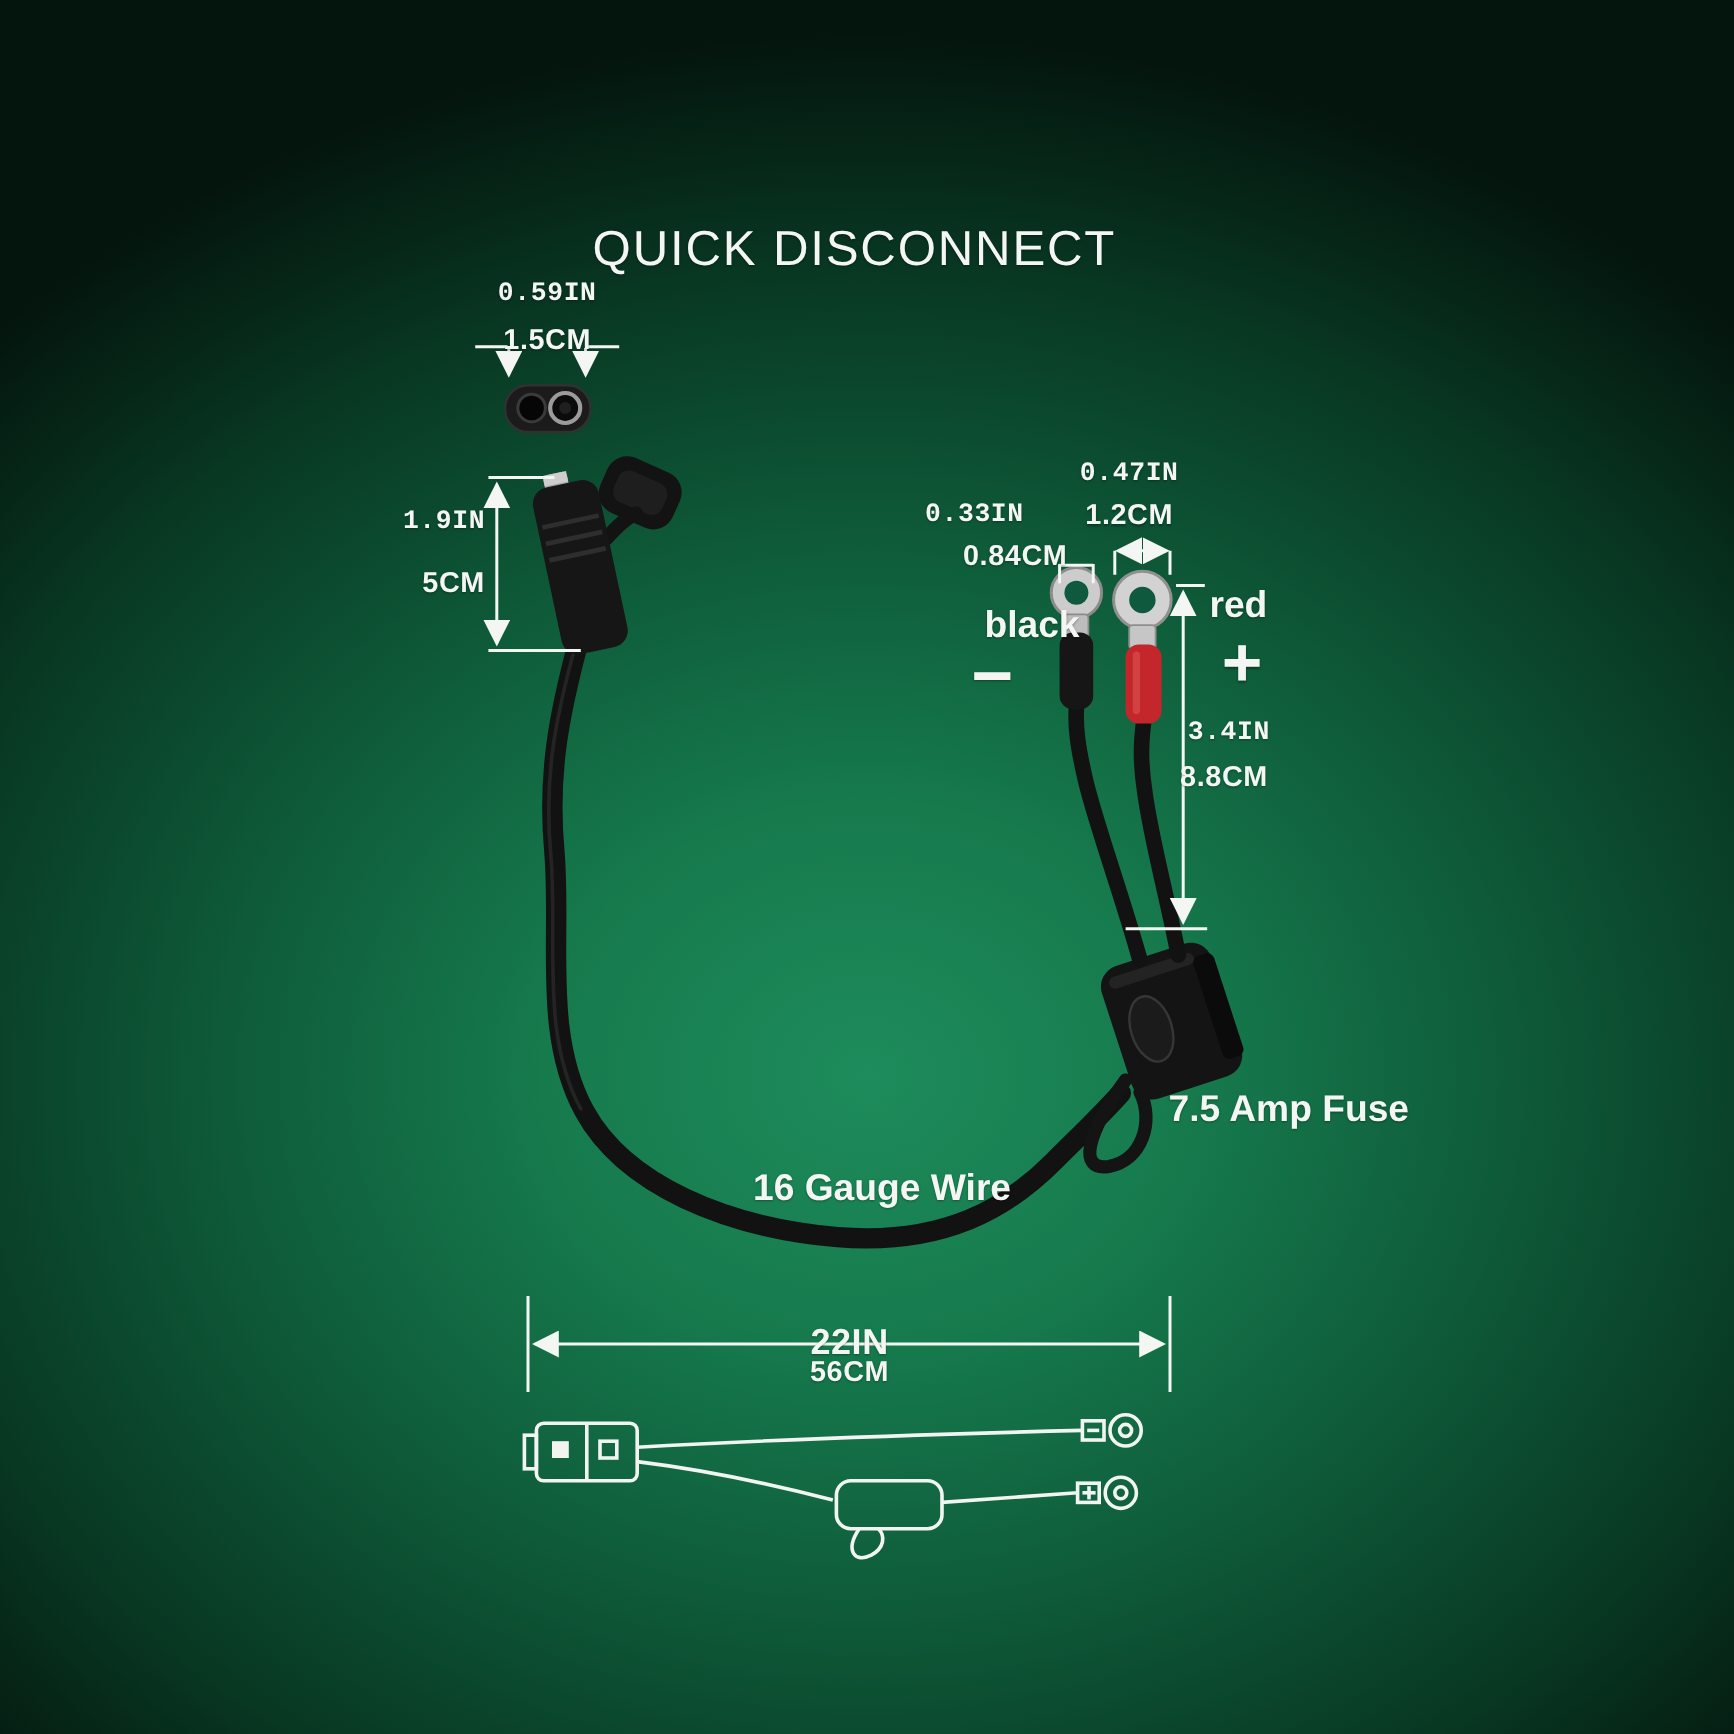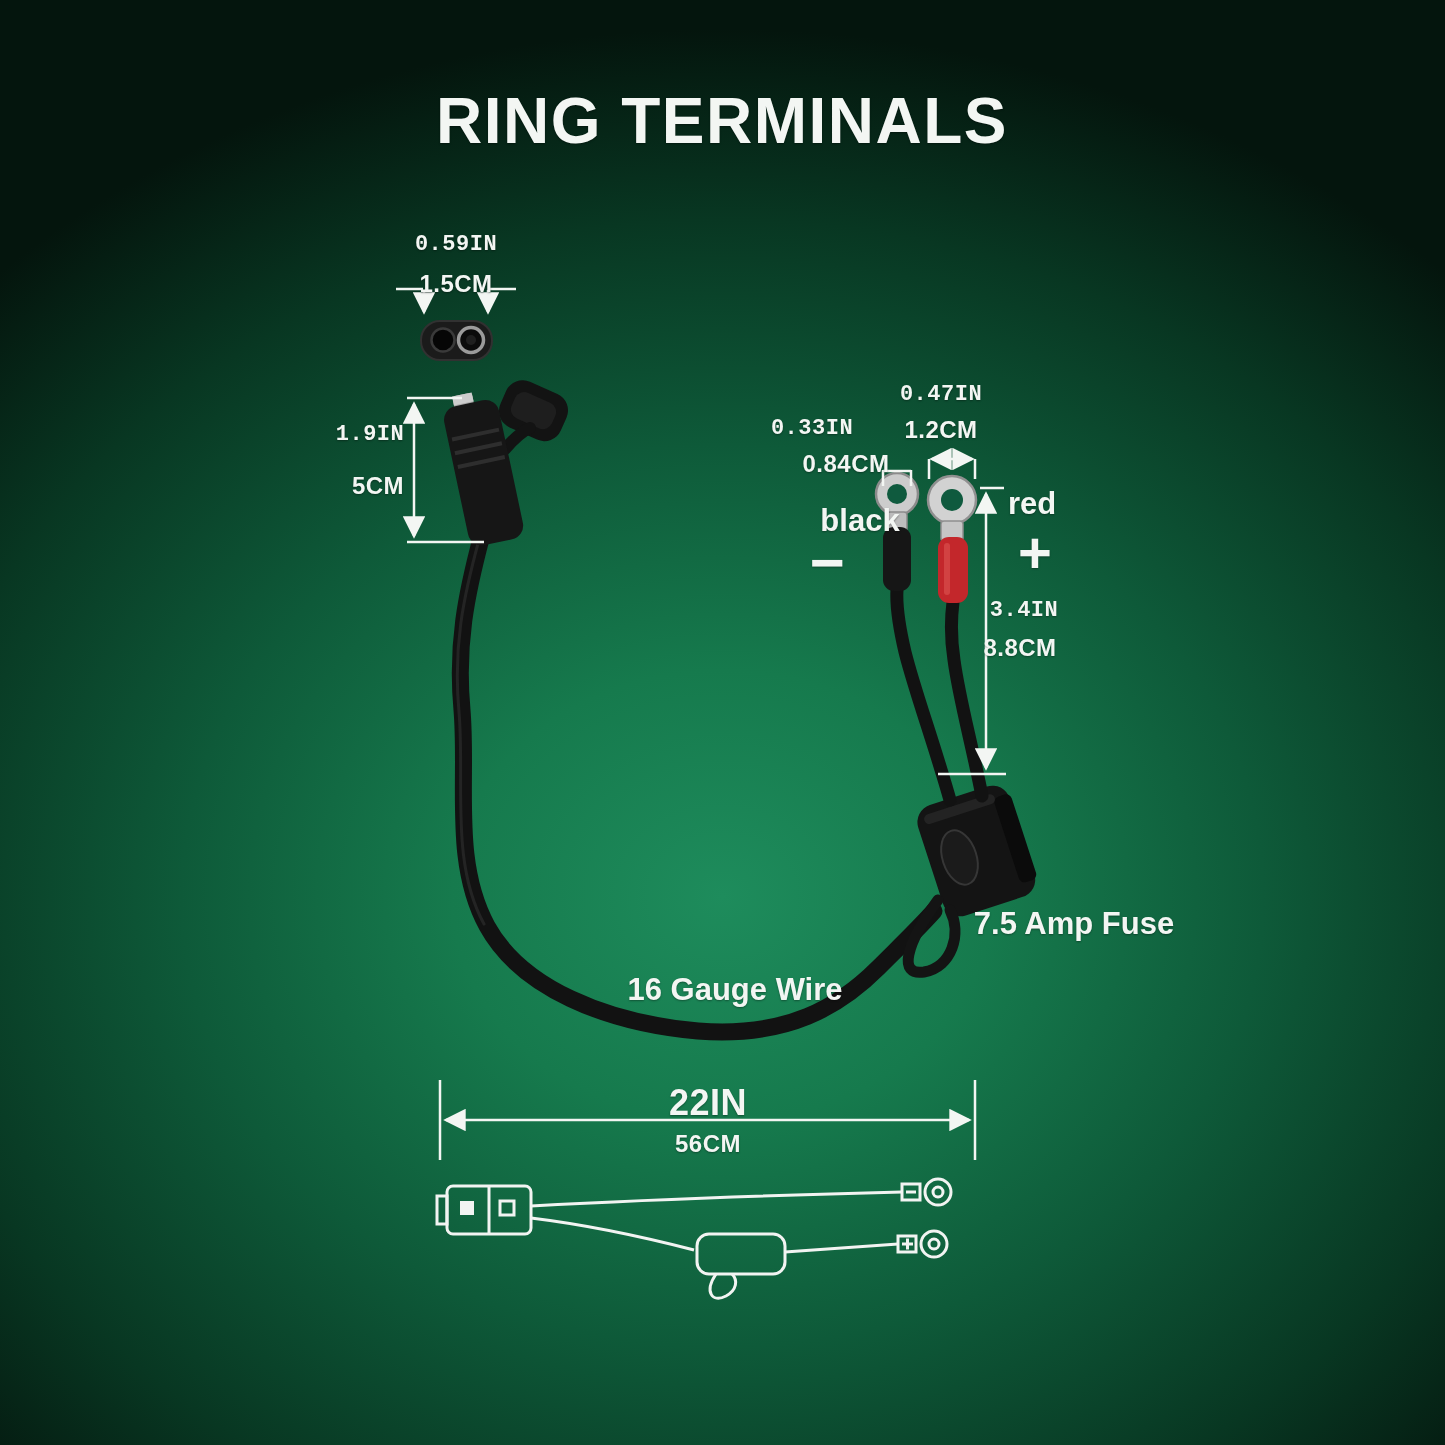--- a/index.html
+++ b/index.html
@@ -148,7 +148,6 @@
     </g>
   </svg>
 
-  <div class="t title" style="left:722px;top:84px">RING TERMINALS</div>
 
   <div class="t dim" style="left:456px;top:232px">0.59IN</div>
   <div class="t dimsm" style="left:456px;top:270px">1.5CM</div>

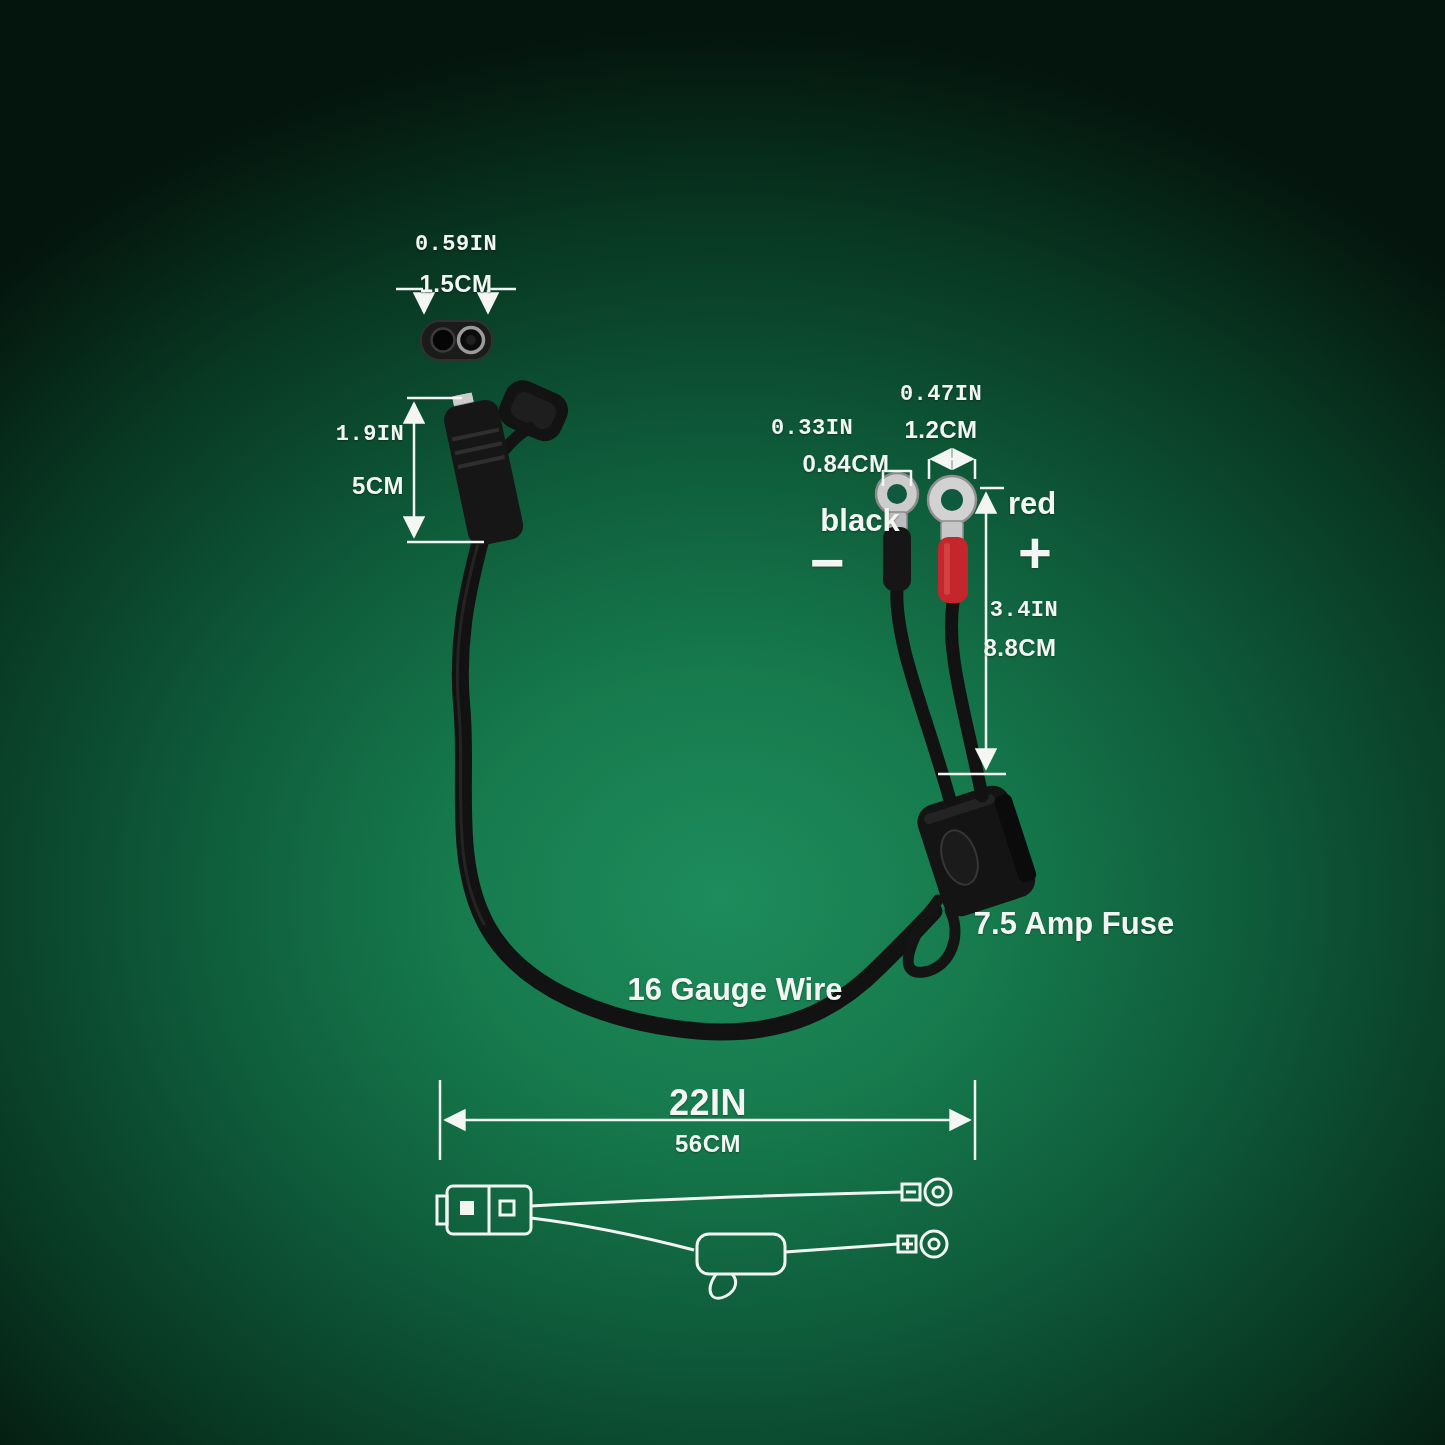--- a/index.html
+++ b/index.html
@@ -148,6 +148,7 @@
     </g>
   </svg>
 
+  <div class="t subtitle" style="left:712px;top:184px">QUICK DISCONNECT</div>
 
   <div class="t dim" style="left:456px;top:232px">0.59IN</div>
   <div class="t dimsm" style="left:456px;top:270px">1.5CM</div>

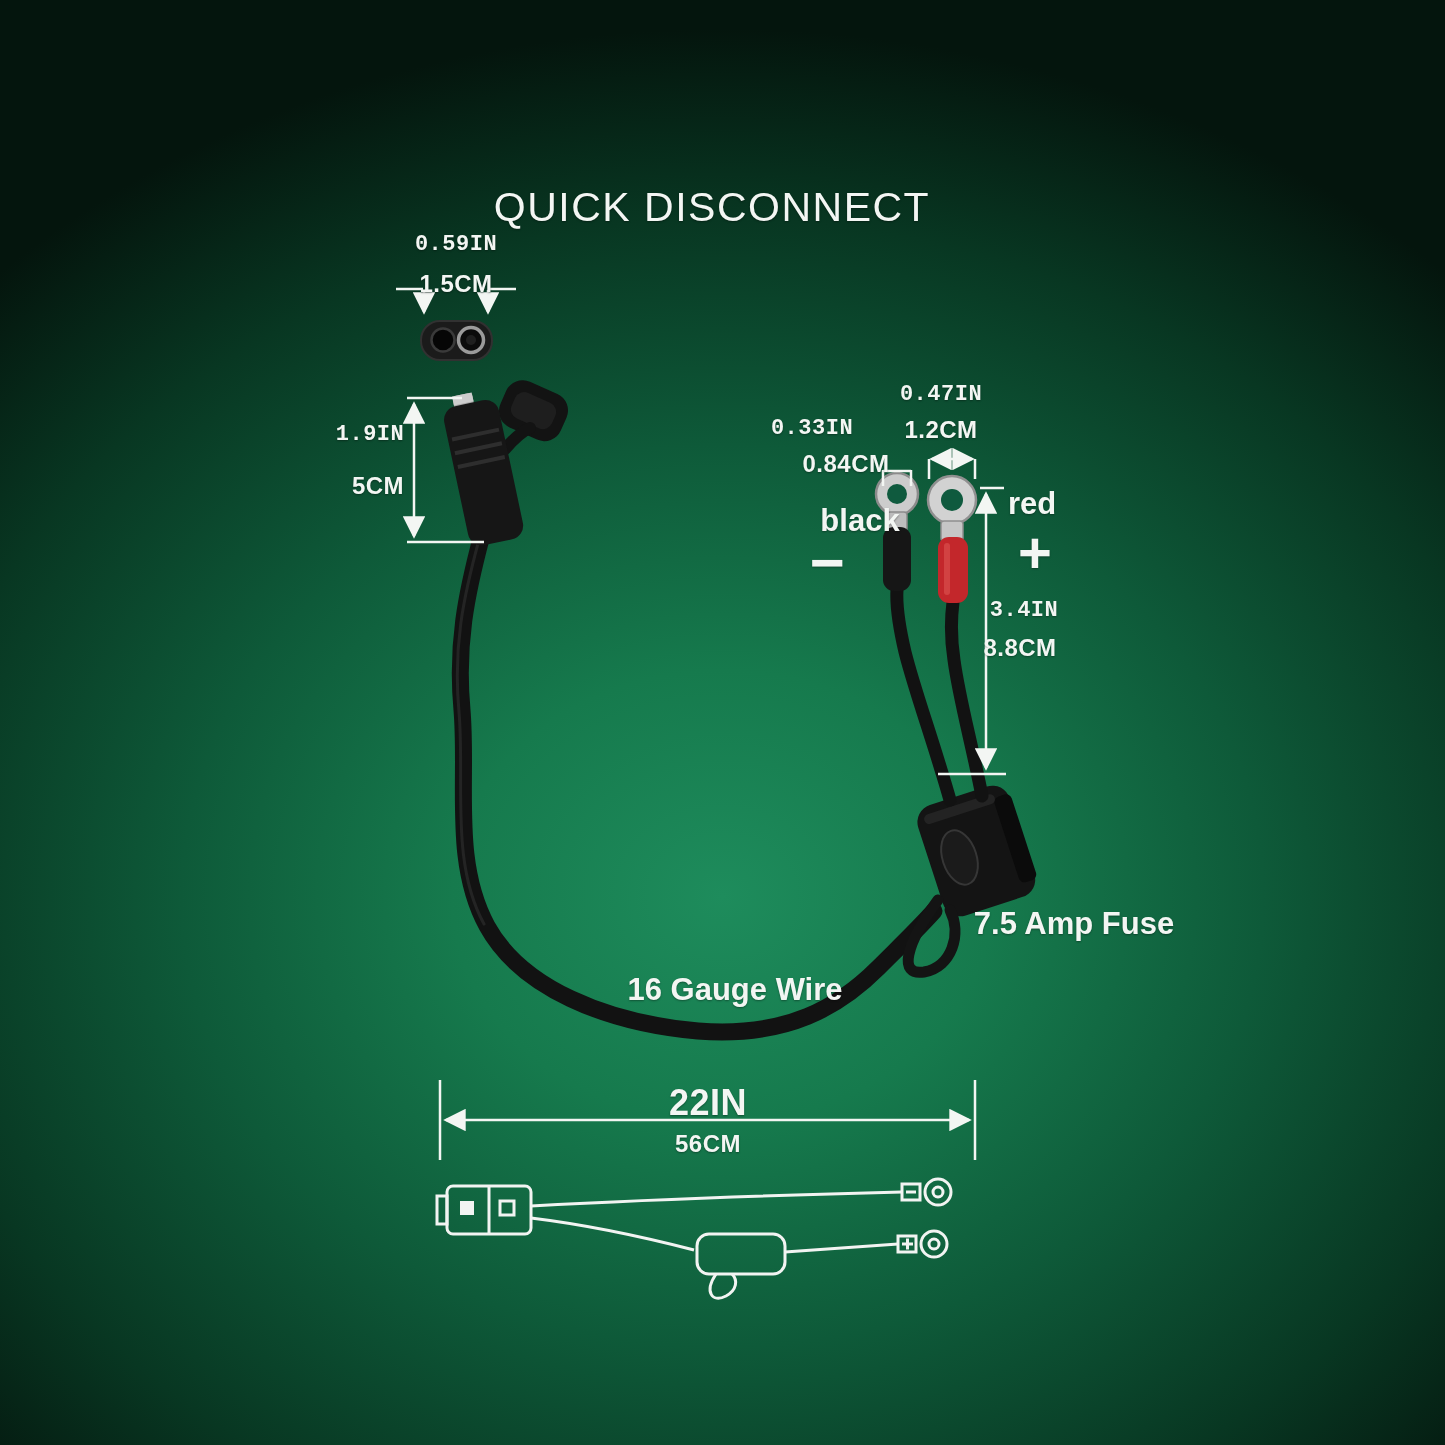--- a/index.html
+++ b/index.html
@@ -20,7 +20,7 @@
   .subtitle{font-size:41px;font-weight:normal;letter-spacing:1.5px;}
   .dim{font-size:22px;letter-spacing:.5px;font-family:Liberation Mono, monospace;}
   .dimsm{font-size:24px;letter-spacing:.5px;}
-  .dimlg{font-size:36px;letter-spacing:.5px;}
+  .dimlg{font-size:30px;letter-spacing:.5px;margin-top:20px;}
   .label{font-size:31px;}
   .sign-minus{font-size:60px;line-height:.6;}
   .sign-plus{font-size:58px;line-height:.8;}

